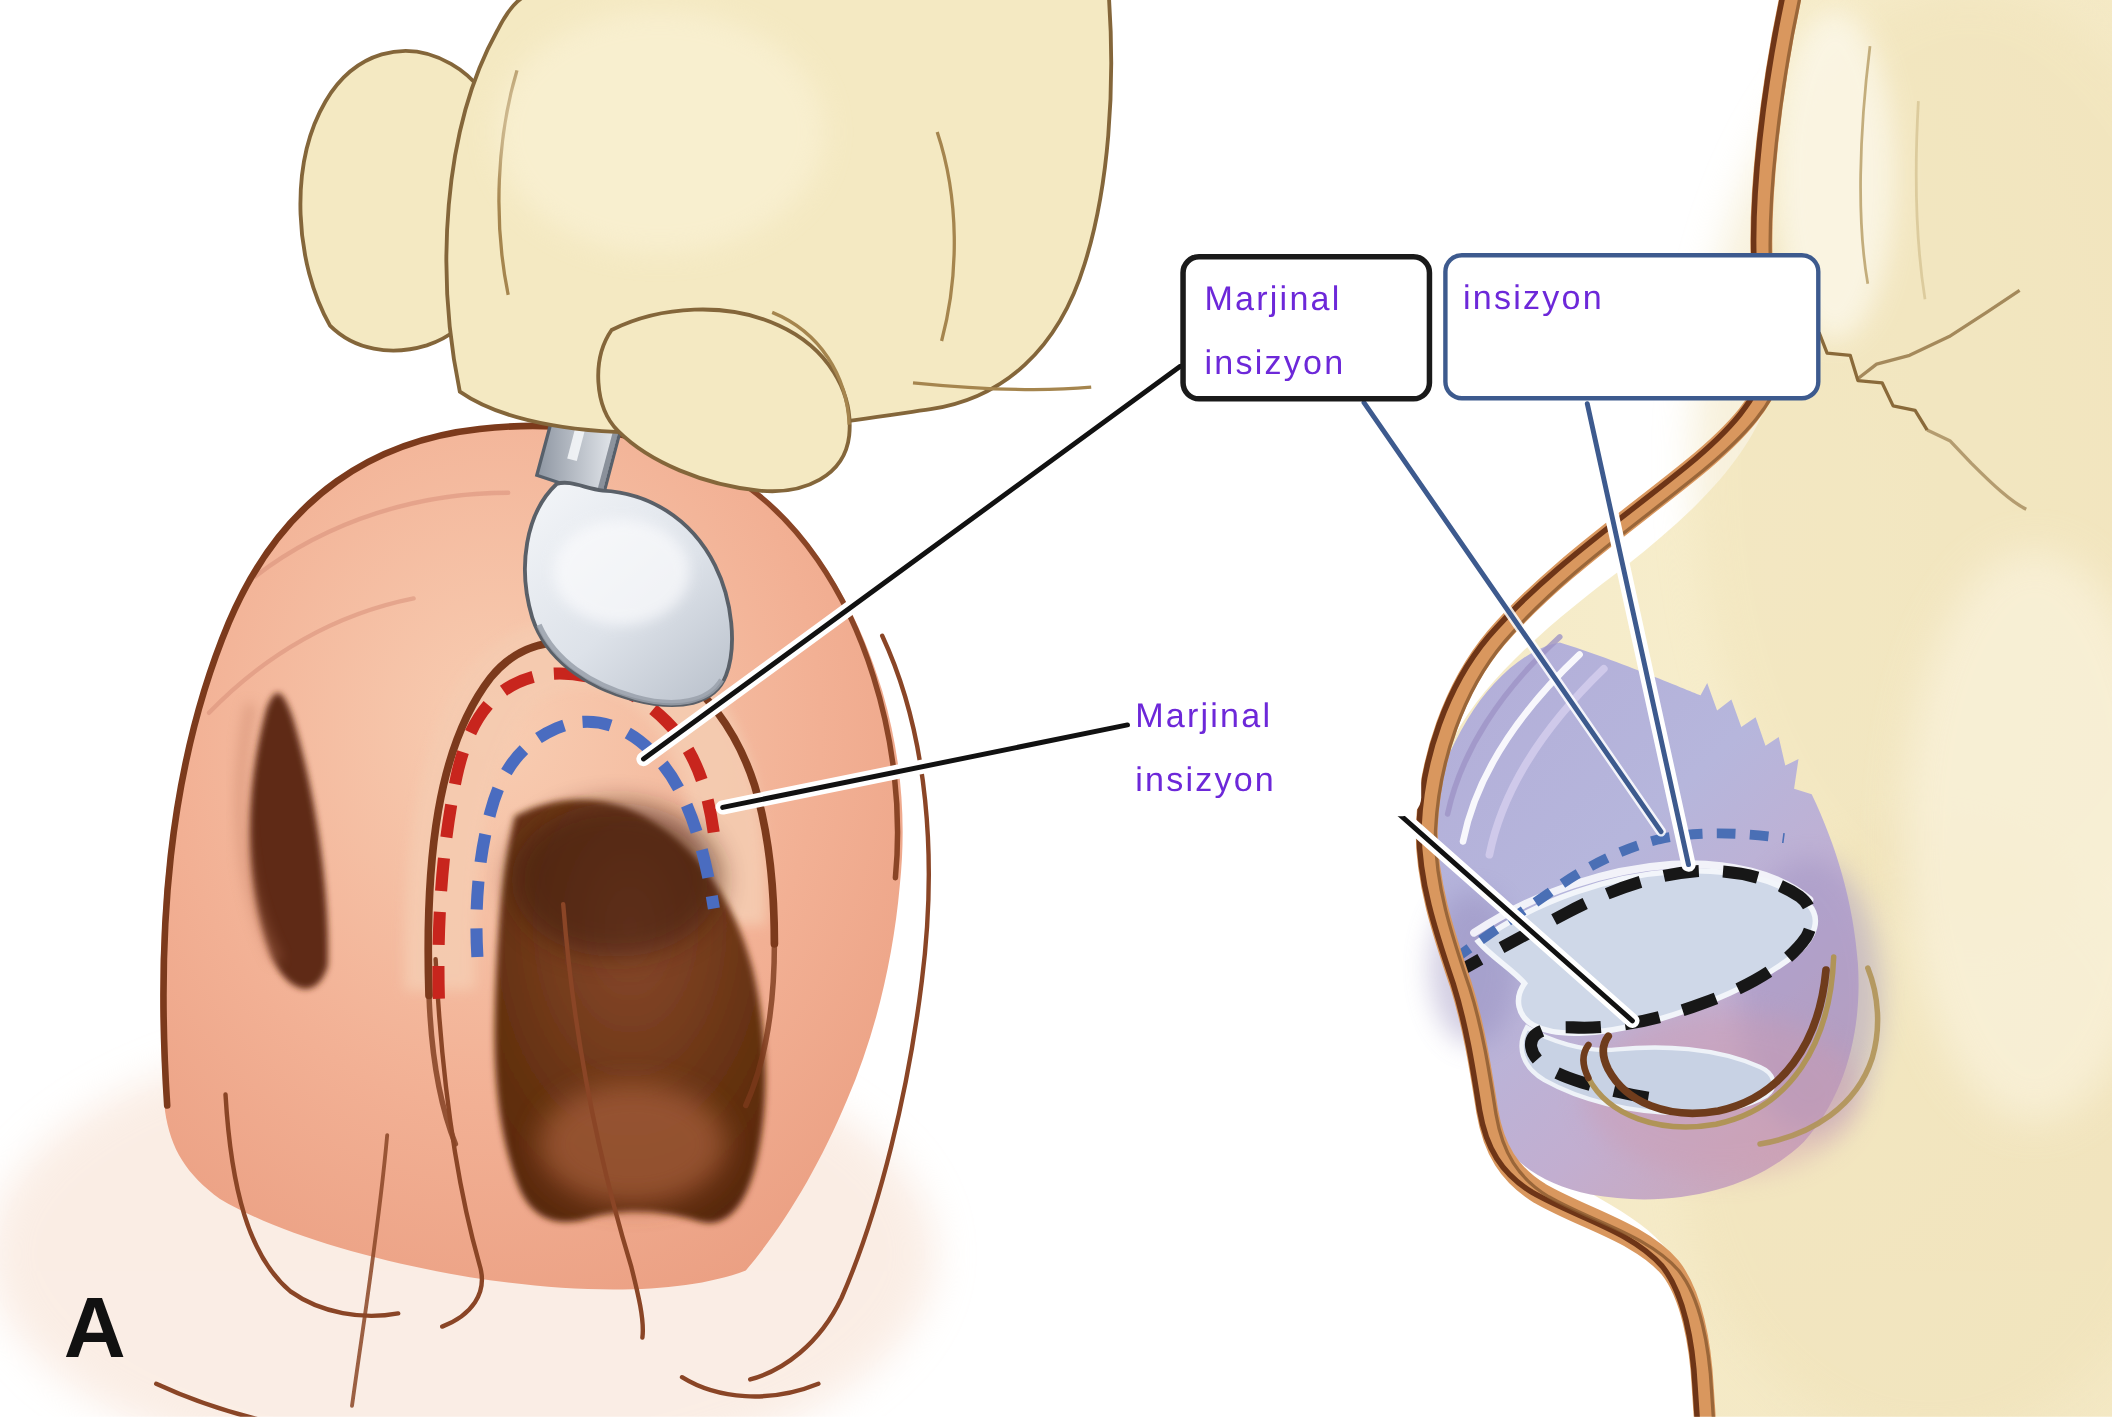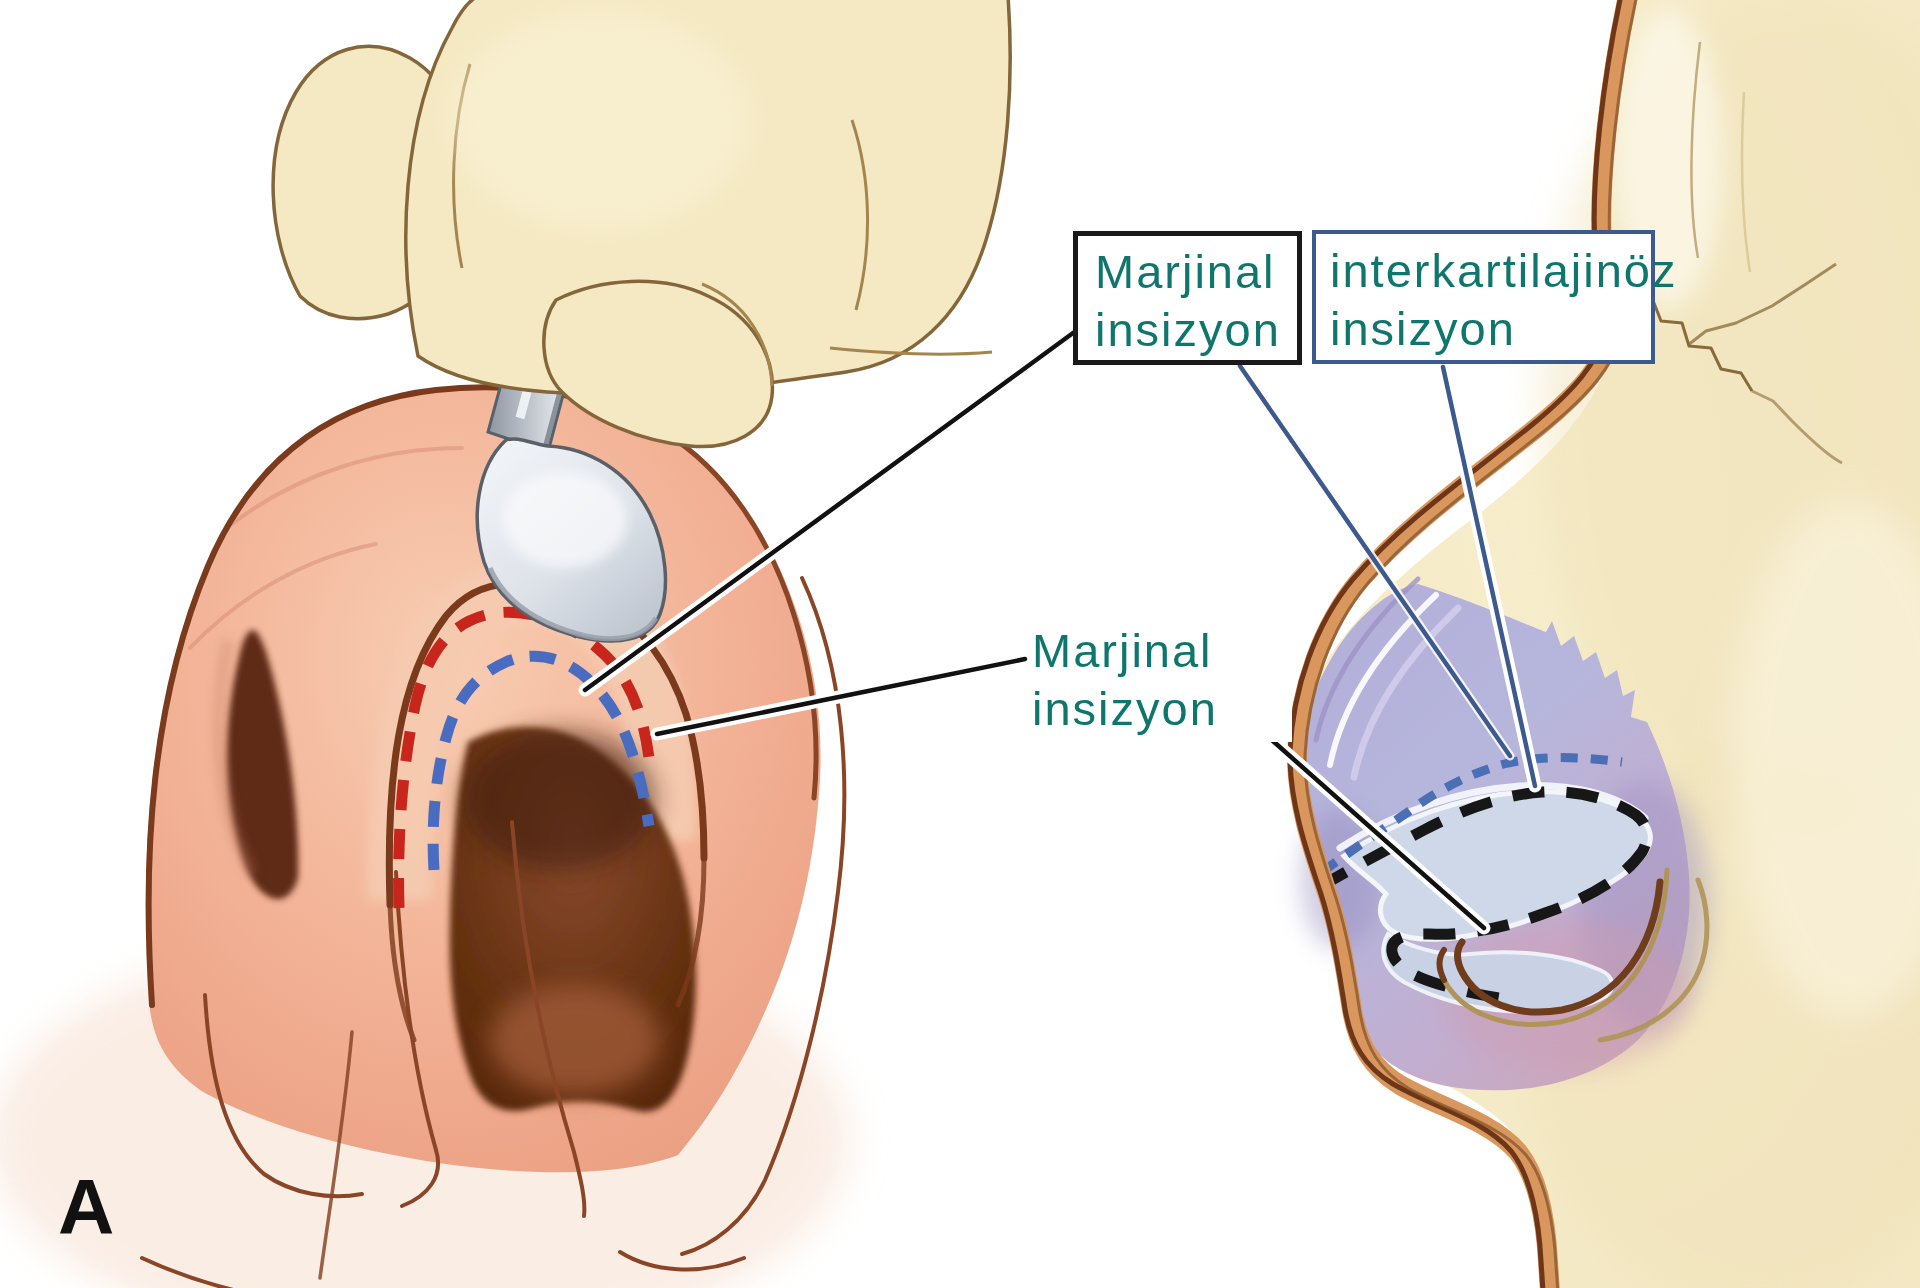--- a/index.html
+++ b/index.html
@@ -9,9 +9,10 @@
   }
   #art{position:absolute;left:0;top:0;z-index:1;}
   .label-box{
-    position:absolute;z-index:2;background:#fff;color:#0f766e;
-    font-size:47px;line-height:58px;letter-spacing:2px;white-space:nowrap;
+    position:absolute;z-index:2;background:#fff;color:#6d28d9;
+    font-size:31px;line-height:58px;letter-spacing:2px;white-space:nowrap;
     box-sizing:border-box;
+    border-radius:17px;
   }
   #marginal-box{
     left:1073px;top:231px;width:229px;height:134px;

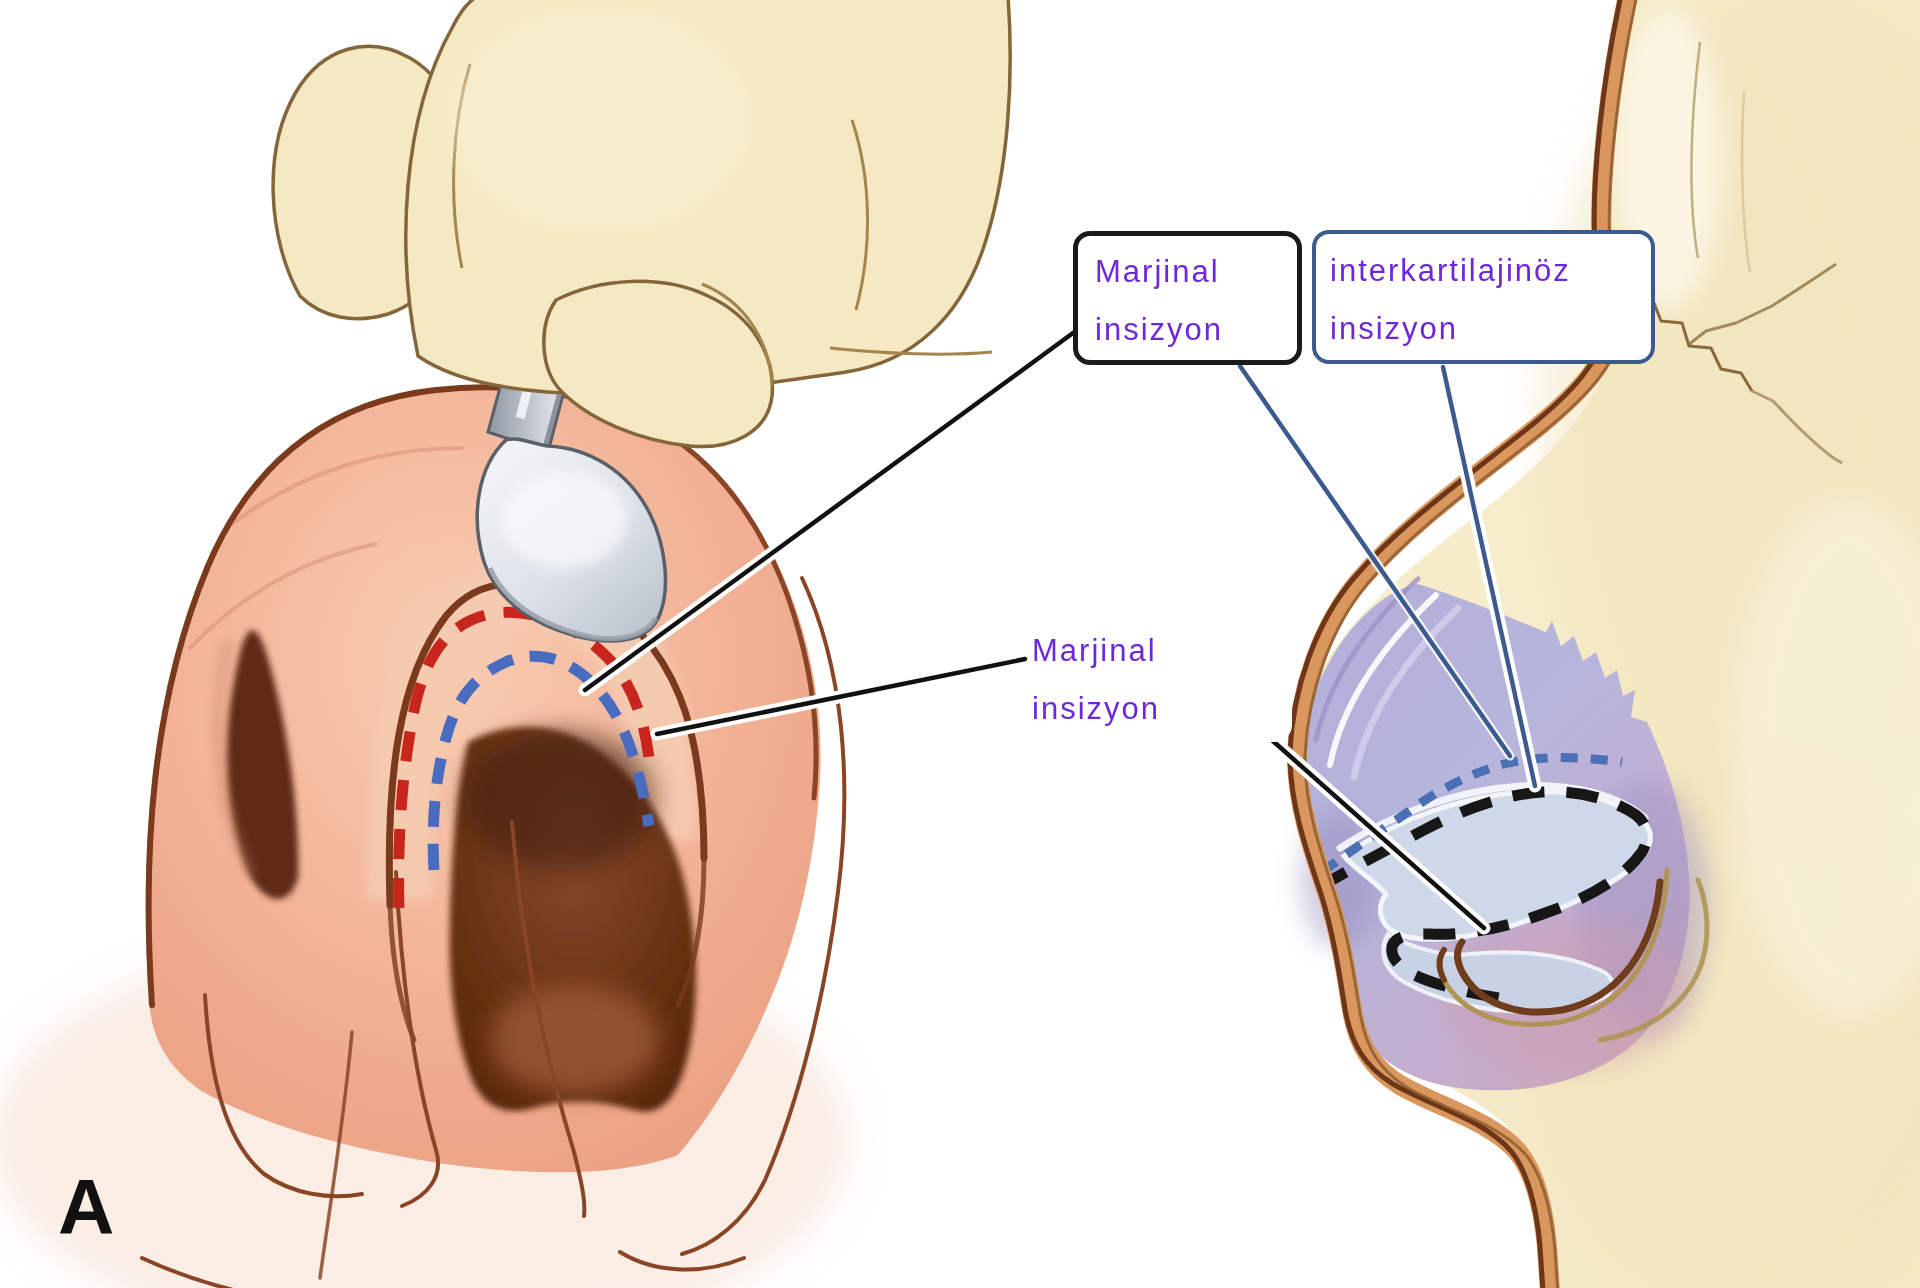--- a/index.html
+++ b/index.html
@@ -221,7 +221,6 @@
 </div>
 
 <div class="label-box" id="intercartilaginous-box">
-  <span class="lbl-line">interkartilajinöz</span>
   <span class="lbl-line">insizyon</span>
 </div>
 

